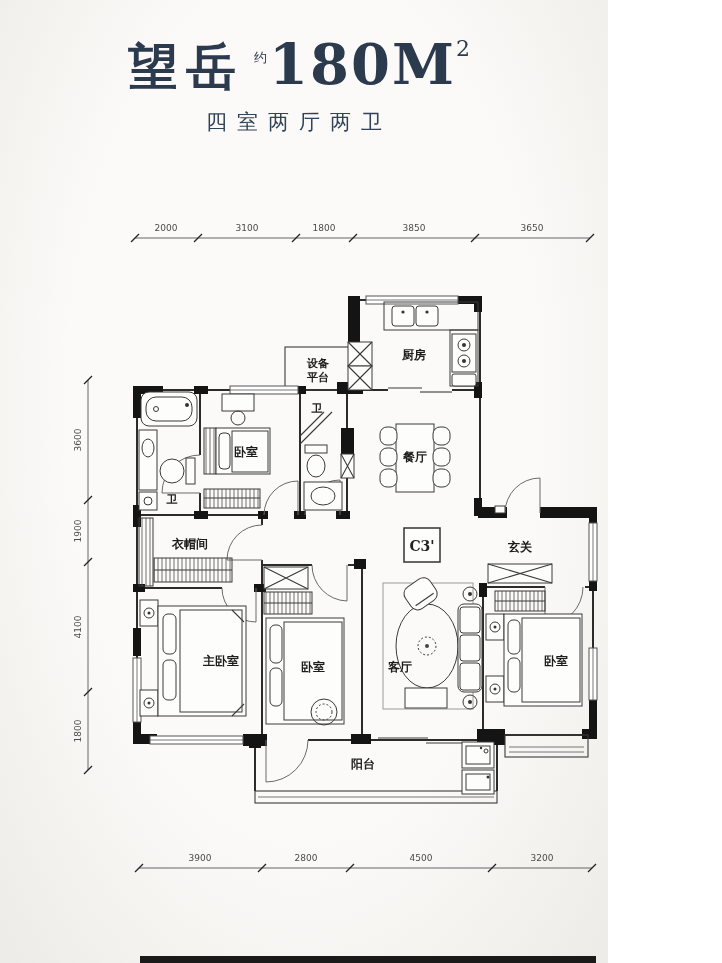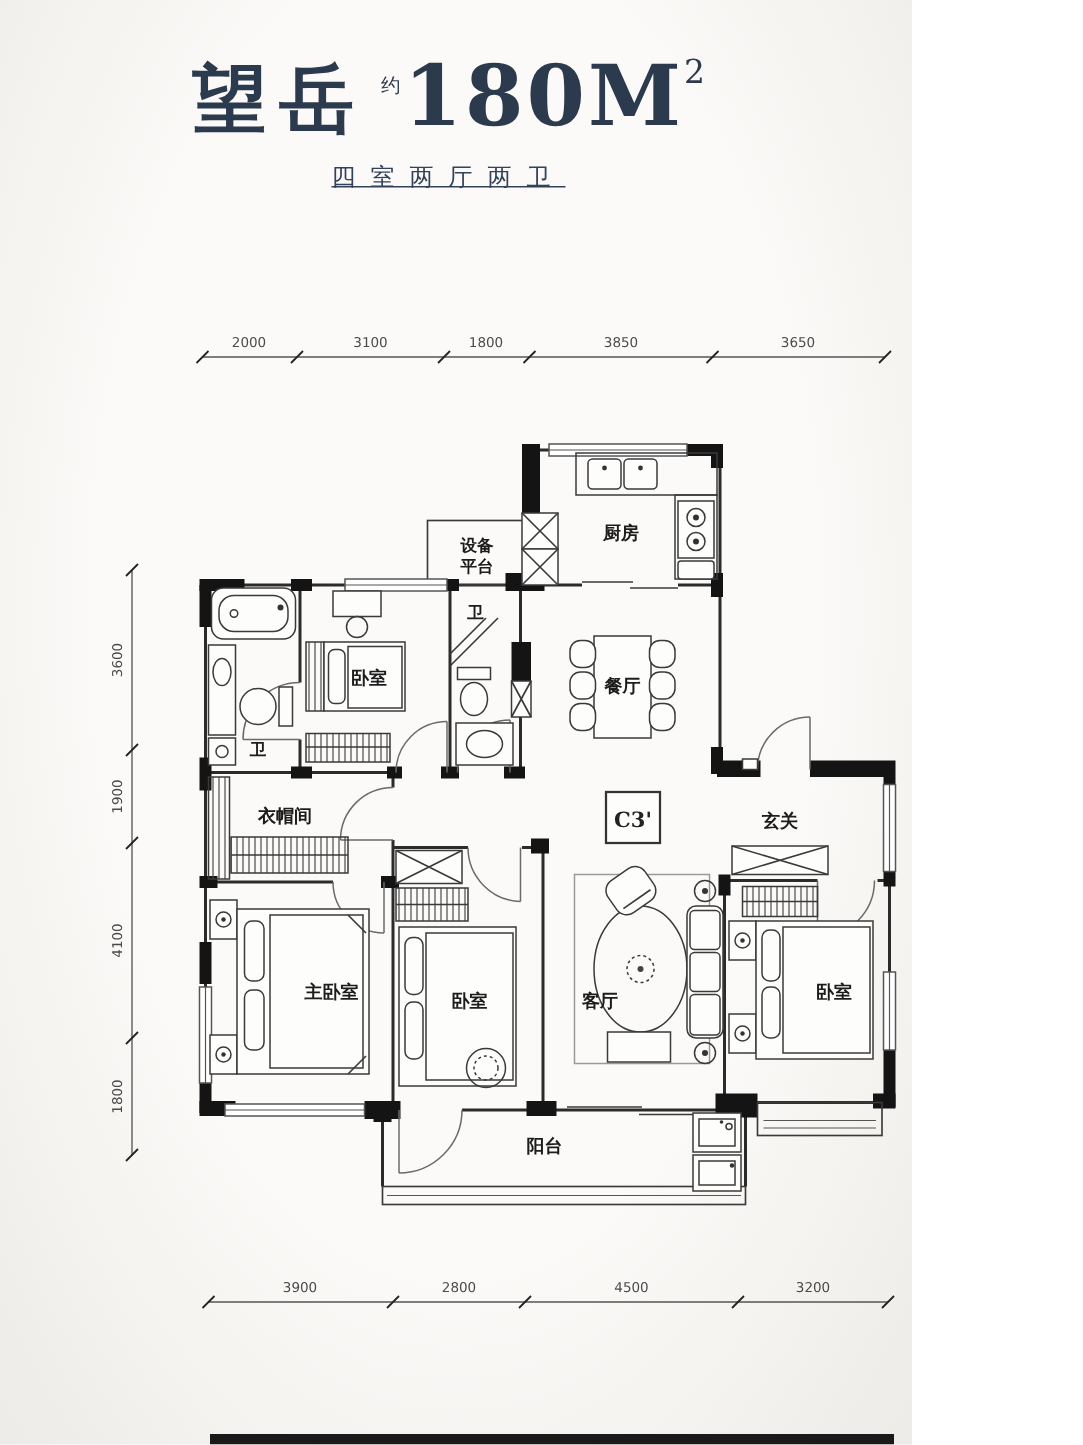--- a/index.html
+++ b/index.html
@@ -12,7 +12,7 @@
   .t-approx{font-size:13px;display:inline-block;transform:translateY(-22px);margin:0 2px 0 10px;}
   .t-area{font-size:56px;font-weight:600;letter-spacing:2px;}
   .t-sup{font-size:22px;vertical-align:28px;}
-  .subtitle{margin-top:16px;font-family:"DejaVu Serif",serif;font-size:16px;letter-spacing:10px;color:#32425a;text-decoration:underline;}
+  .subtitle{margin-top:16px;font-family:"DejaVu Serif",serif;font-size:21px;letter-spacing:10px;color:#32425a;}
   svg.plan{position:absolute;left:0;top:0;}
   .minimap{position:absolute;left:641px;top:54px;}
   .crop-bar{position:absolute;left:140px;top:956px;width:456px;height:7px;background:#1a1a1a;}

